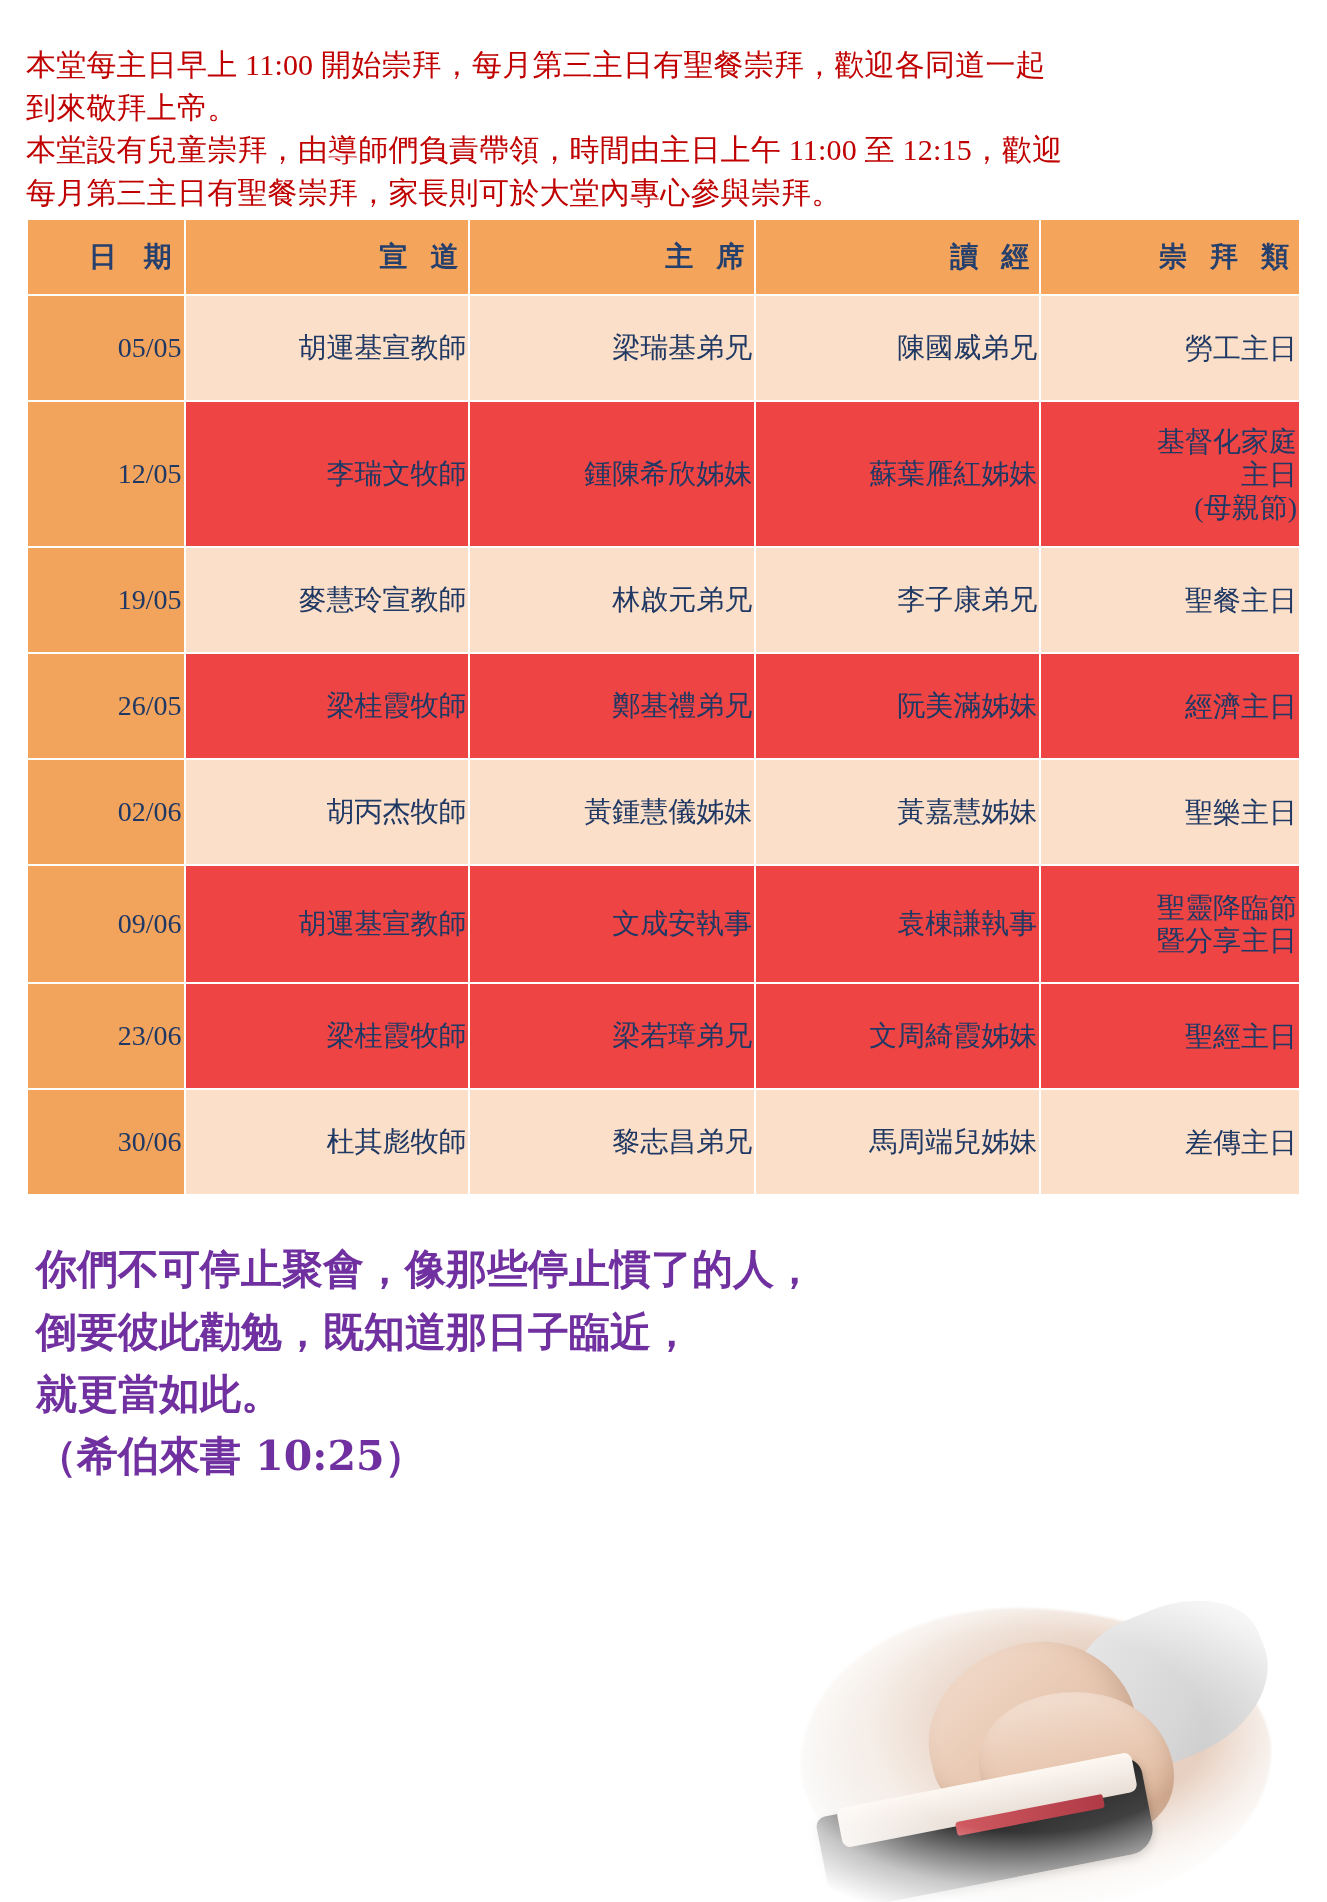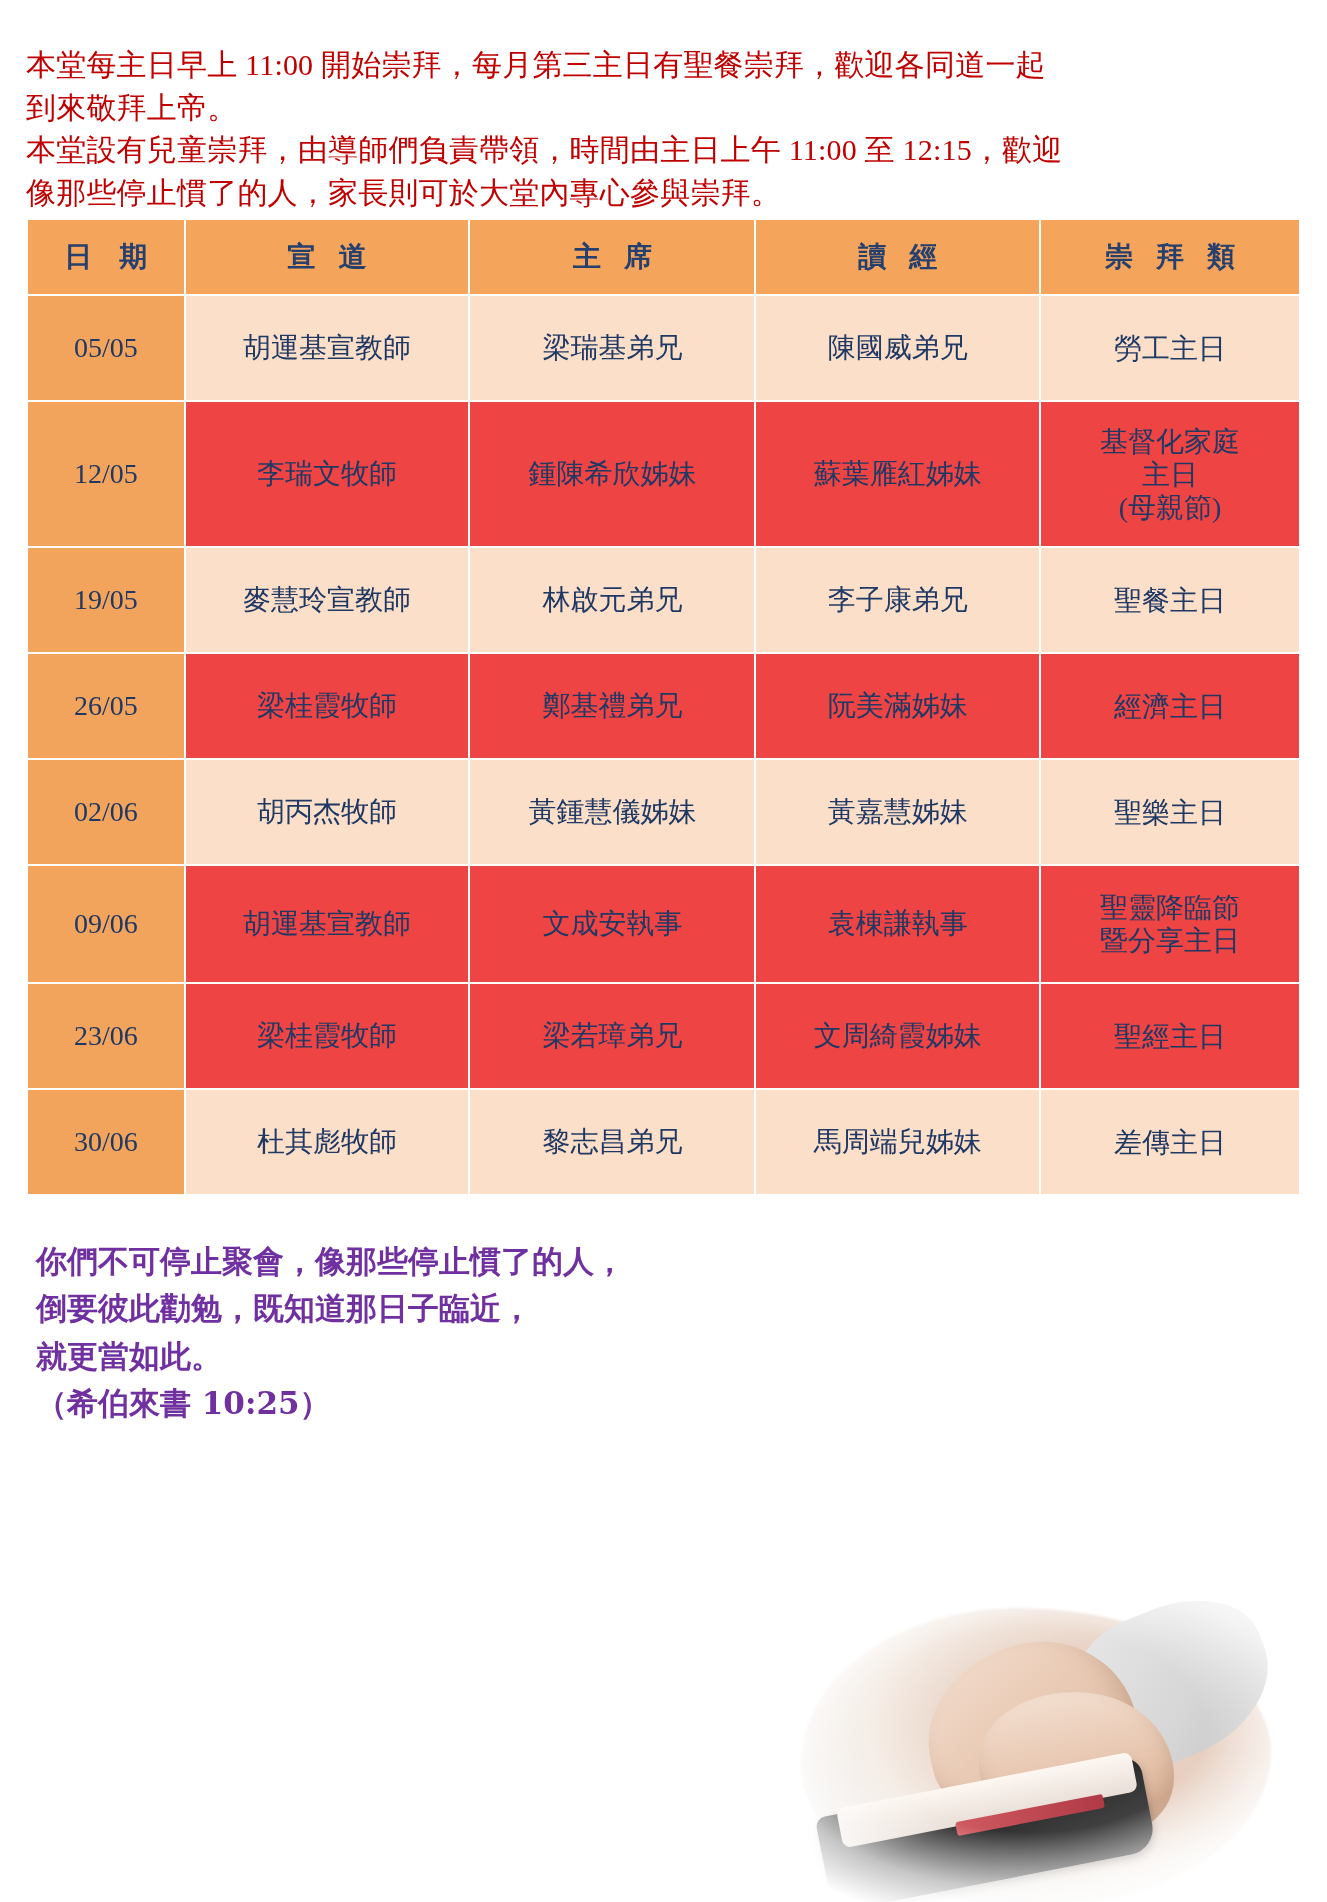--- a/index.html
+++ b/index.html
@@ -203,7 +203,7 @@
     <p>本堂每主日早上 11:00 開始崇拜，每月第三主日有聖餐崇拜，歡迎各同道一起</p>
     <p>到來敬拜上帝。</p>
     <p>本堂設有兒童崇拜，由導師們負責帶領，時間由主日上午 11:00 至 12:15，歡迎</p>
-    <p>像那些停止慣了的人，家長則可於大堂內專心參與崇拜。</p>
+    <p>每月第三主日有聖餐崇拜，家長則可於大堂內專心參與崇拜。</p>
   </div>
 
 

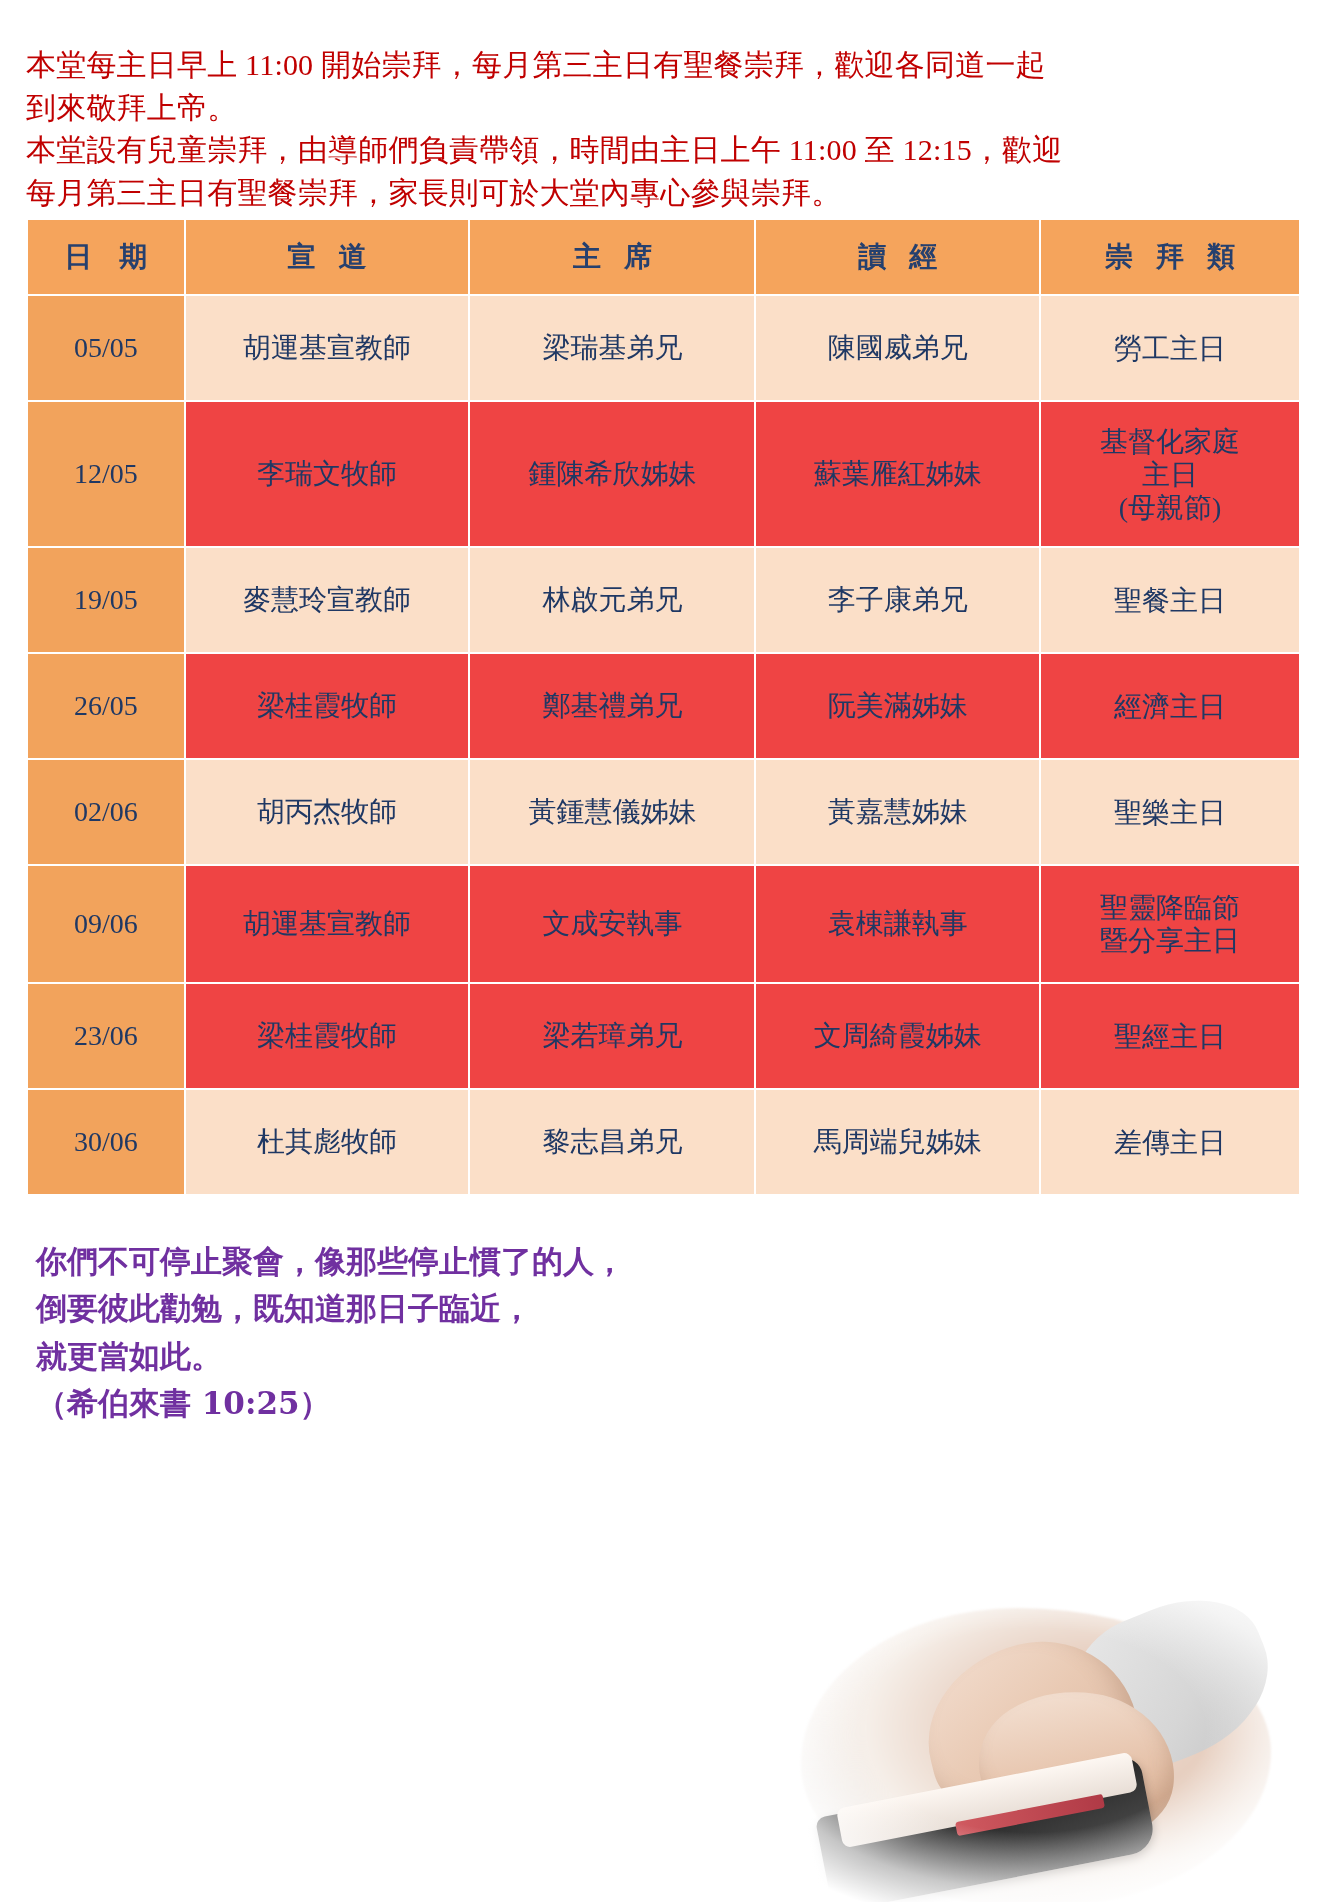--- a/index.html
+++ b/index.html
@@ -46,7 +46,7 @@
   }
   table.roster th, table.roster td {
     border: 2px solid #ffffff;
-    text-align: center;
+    text-align: right;
     vertical-align: middle;
     color: #1f3864;
     font-size: 28px;

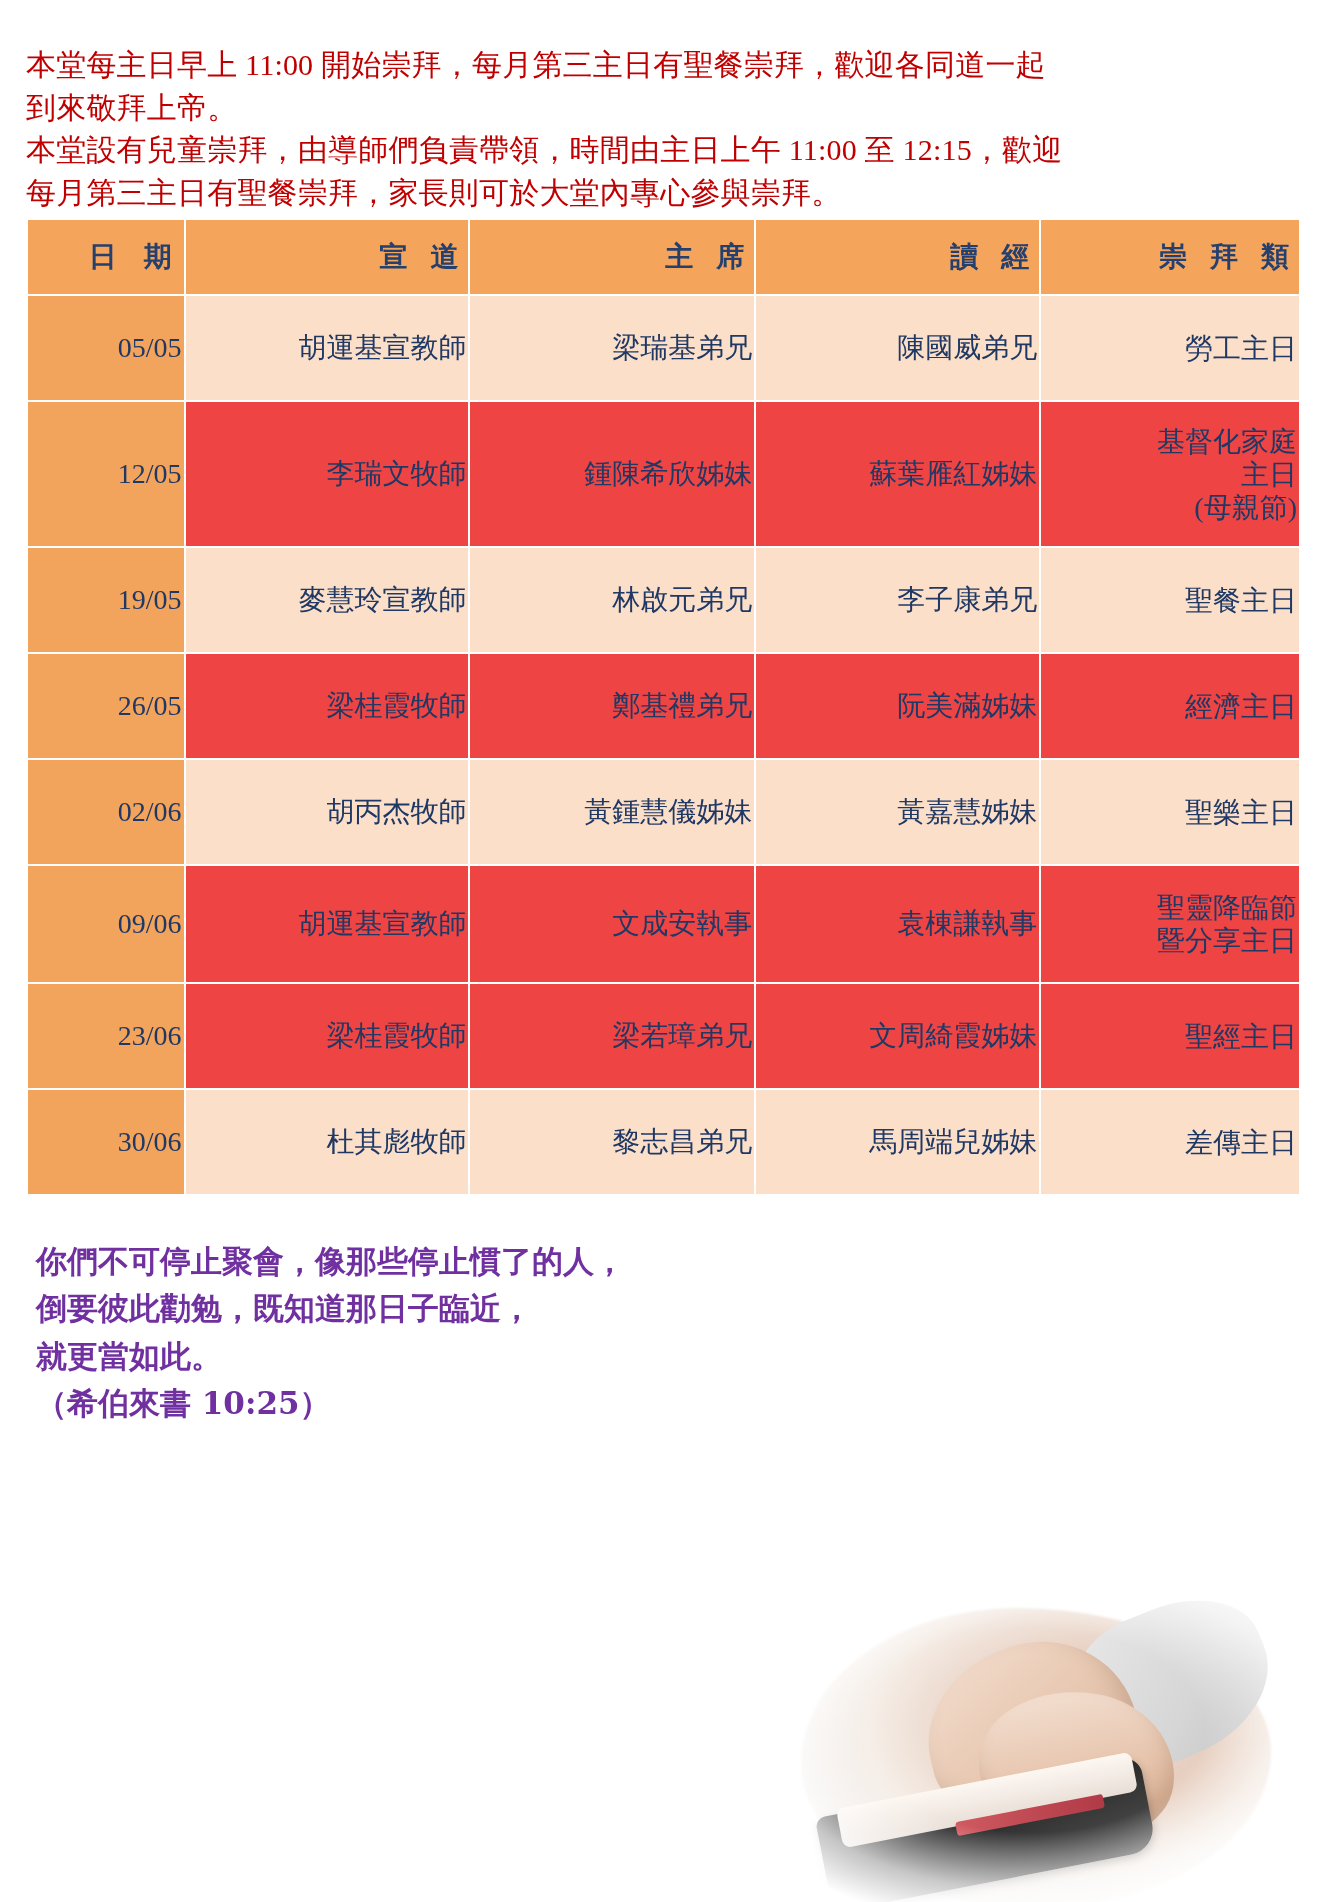--- a/index.html
+++ b/index.html
@@ -95,7 +95,7 @@
     color: #7030a0;
     font-family: "DejaVu Serif", serif;
     font-weight: bold;
-    font-size: 31px;
+    font-size: 41px;
     line-height: 1.52;
     position: relative;
     z-index: 2;

